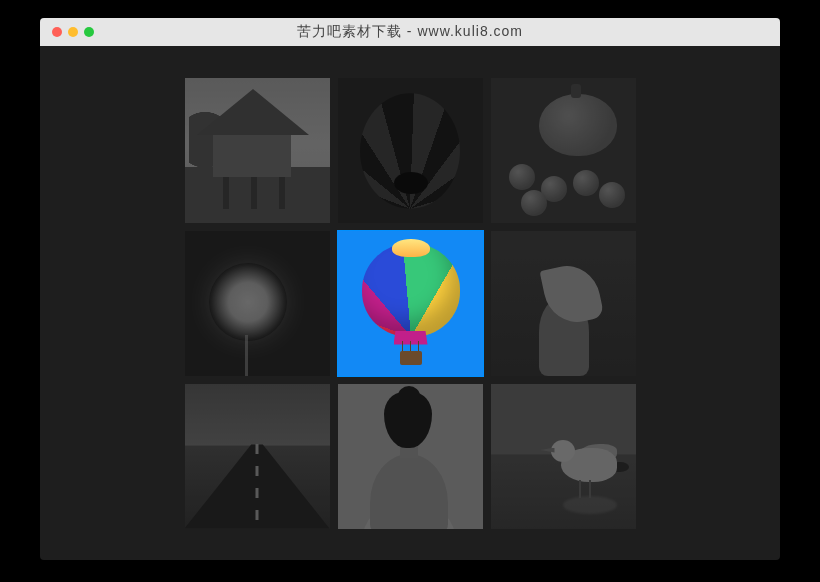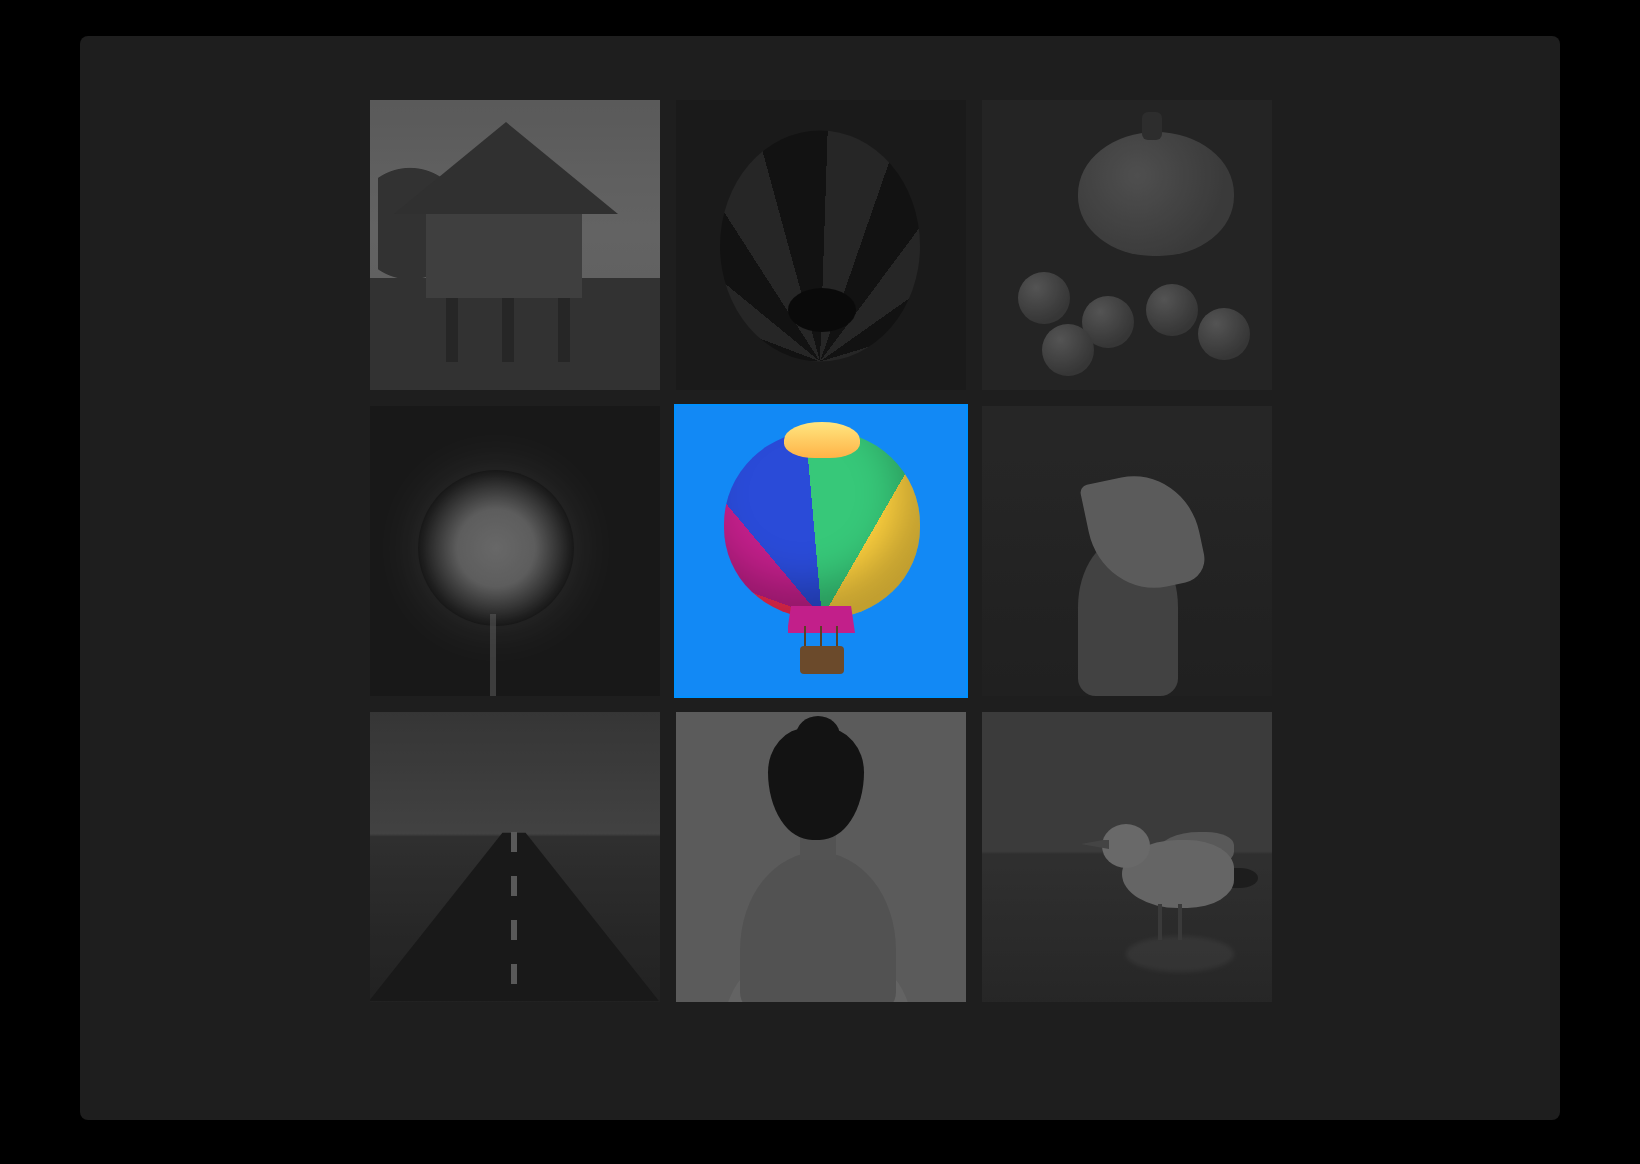--- a/index.html
+++ b/index.html
@@ -196,6 +196,14 @@
 <div class="stage">
   <div class="window">
 
+    <div class="titlebar">
+      <div class="traffic-lights">
+        <div class="dot red"></div>
+        <div class="dot yellow"></div>
+        <div class="dot green"></div>
+      </div>
+      <div class="title-text">苦力吧素材下载 - www.kuli8.com</div>
+    </div>
 
     <div class="content">
       <div class="grid">

